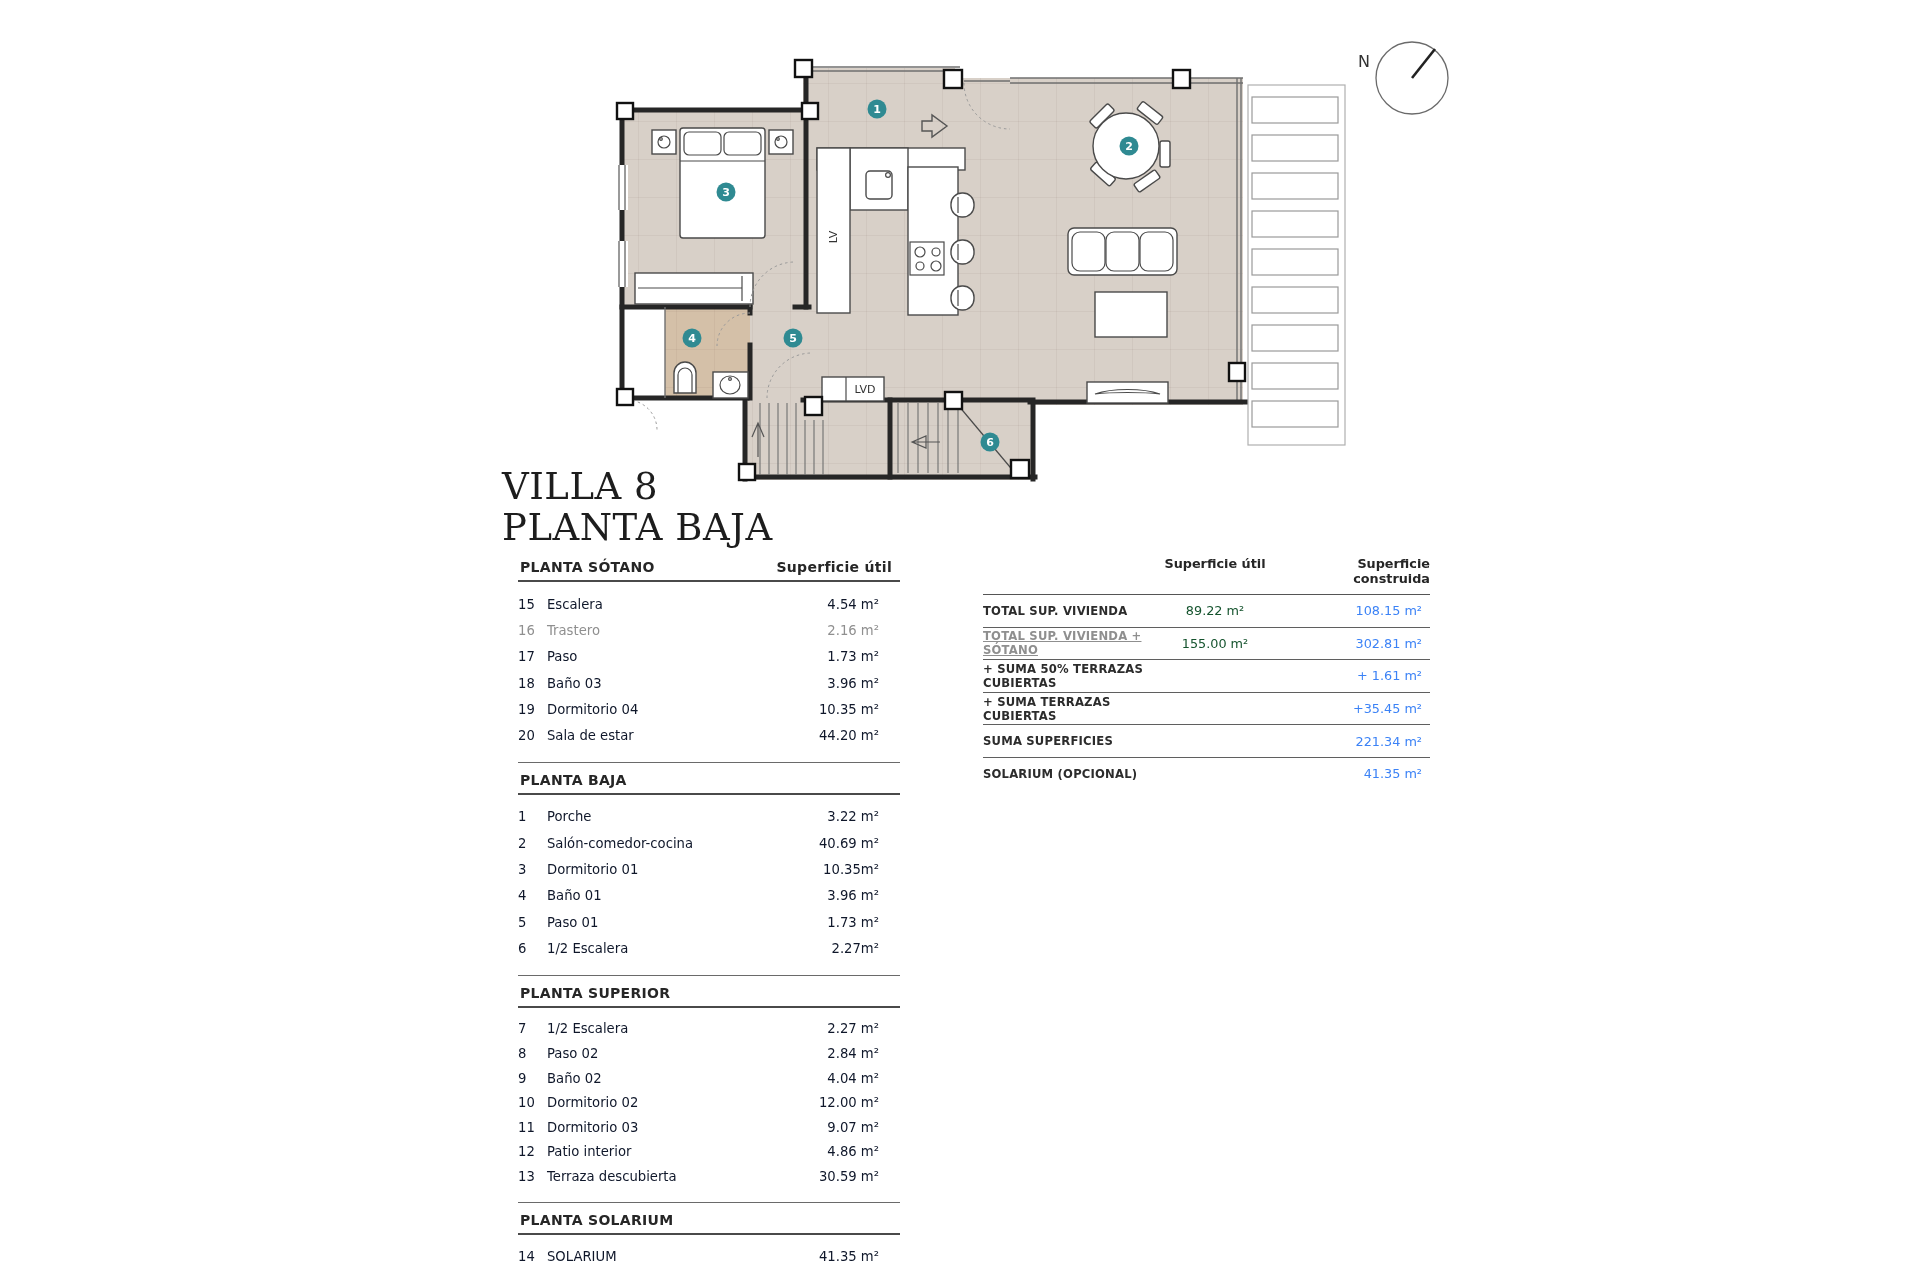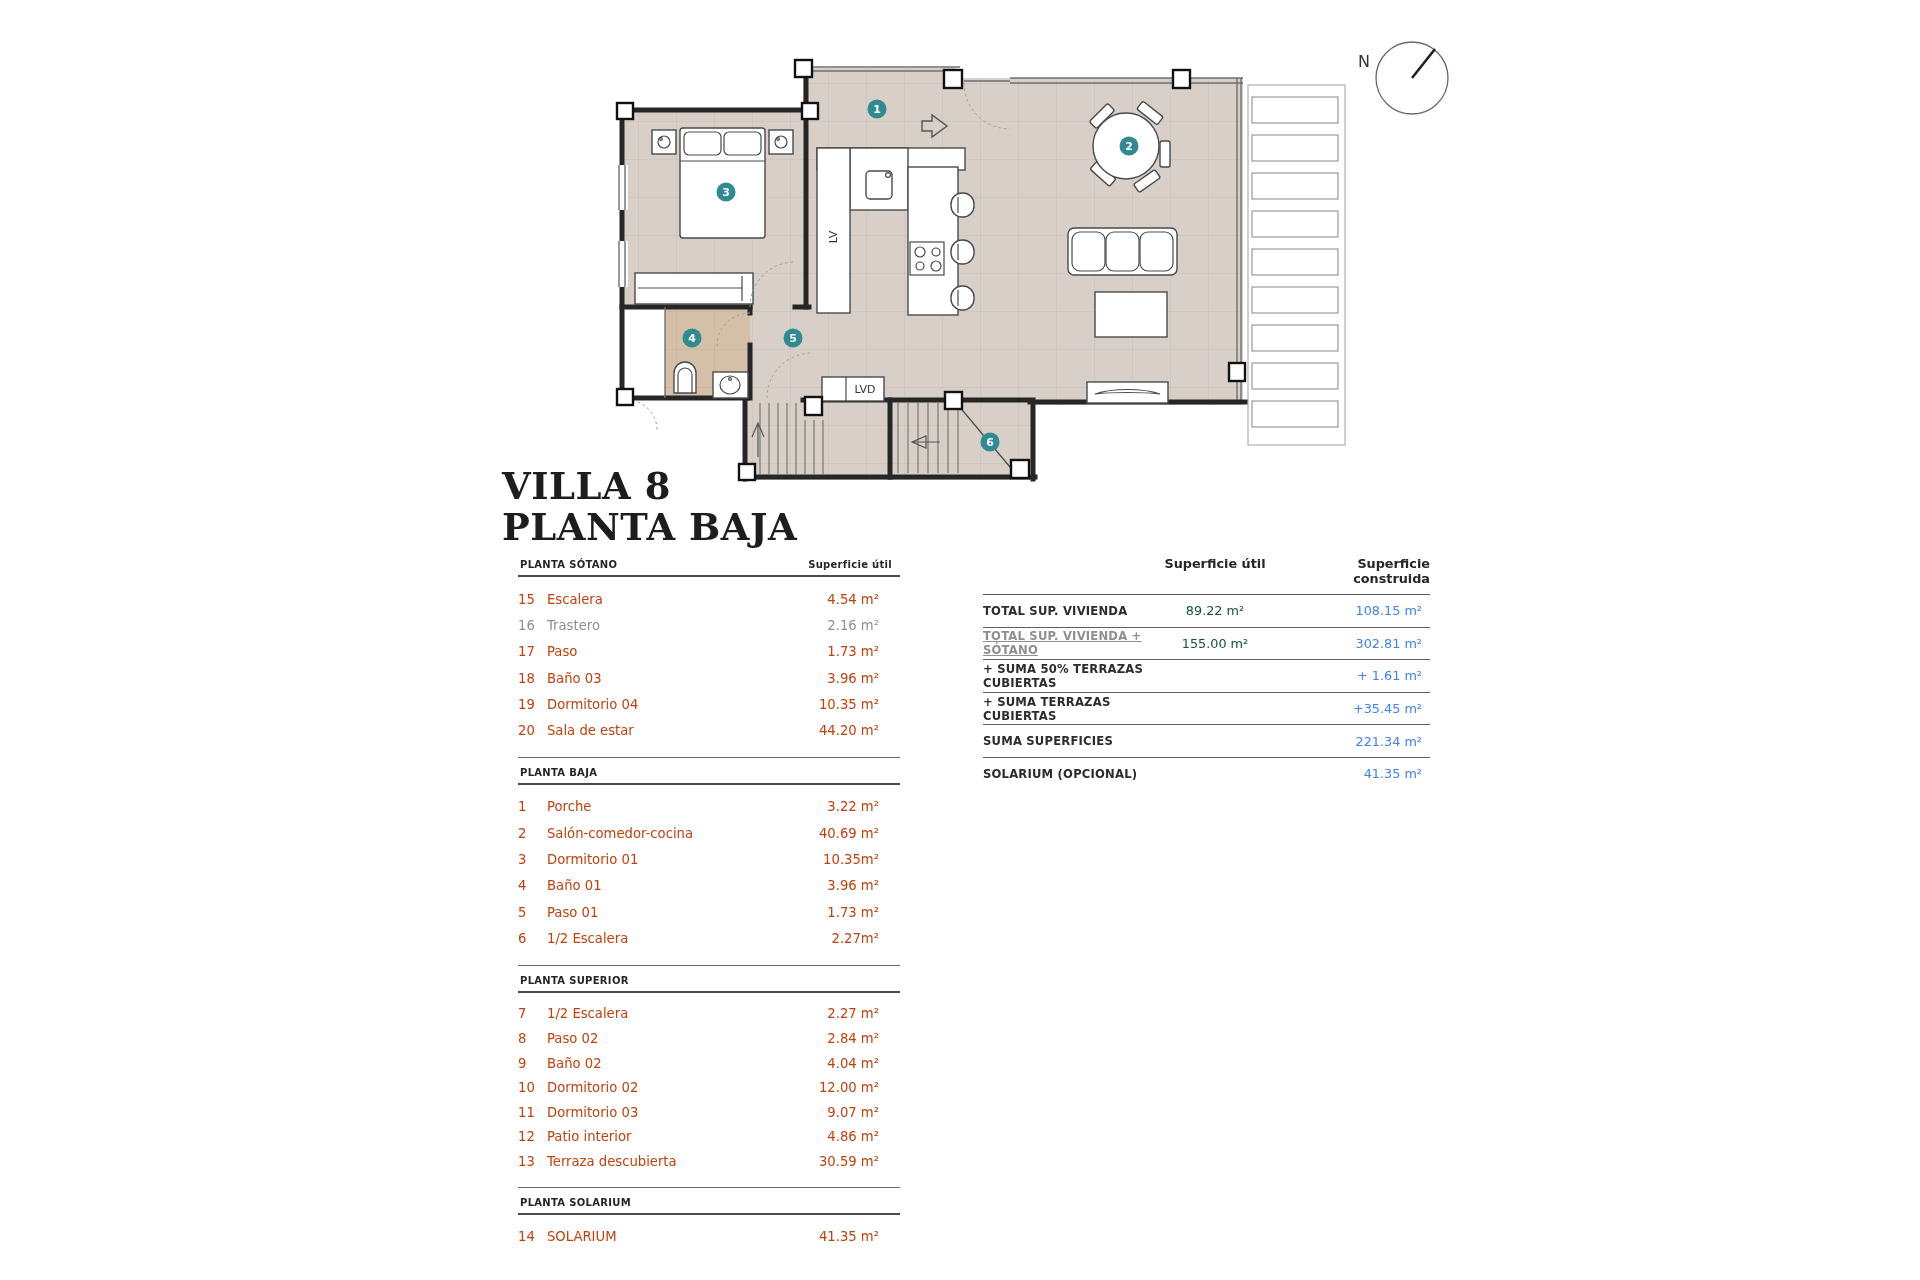--- a/index.html
+++ b/index.html
@@ -27,7 +27,7 @@
   .title{
     position:absolute;left:502px;top:466px;width:420px;
     font-family:"DejaVu Serif","Liberation Serif",serif;
-    font-size:37px;line-height:41px;font-weight:700;color:#1d1d1d;letter-spacing:.5px;
+    font-size:37px;line-height:41px;font-weight:400;color:#1d1d1d;letter-spacing:.5px;
   }
   
   .ltable{position:absolute;left:518px;top:556px;width:382px;}

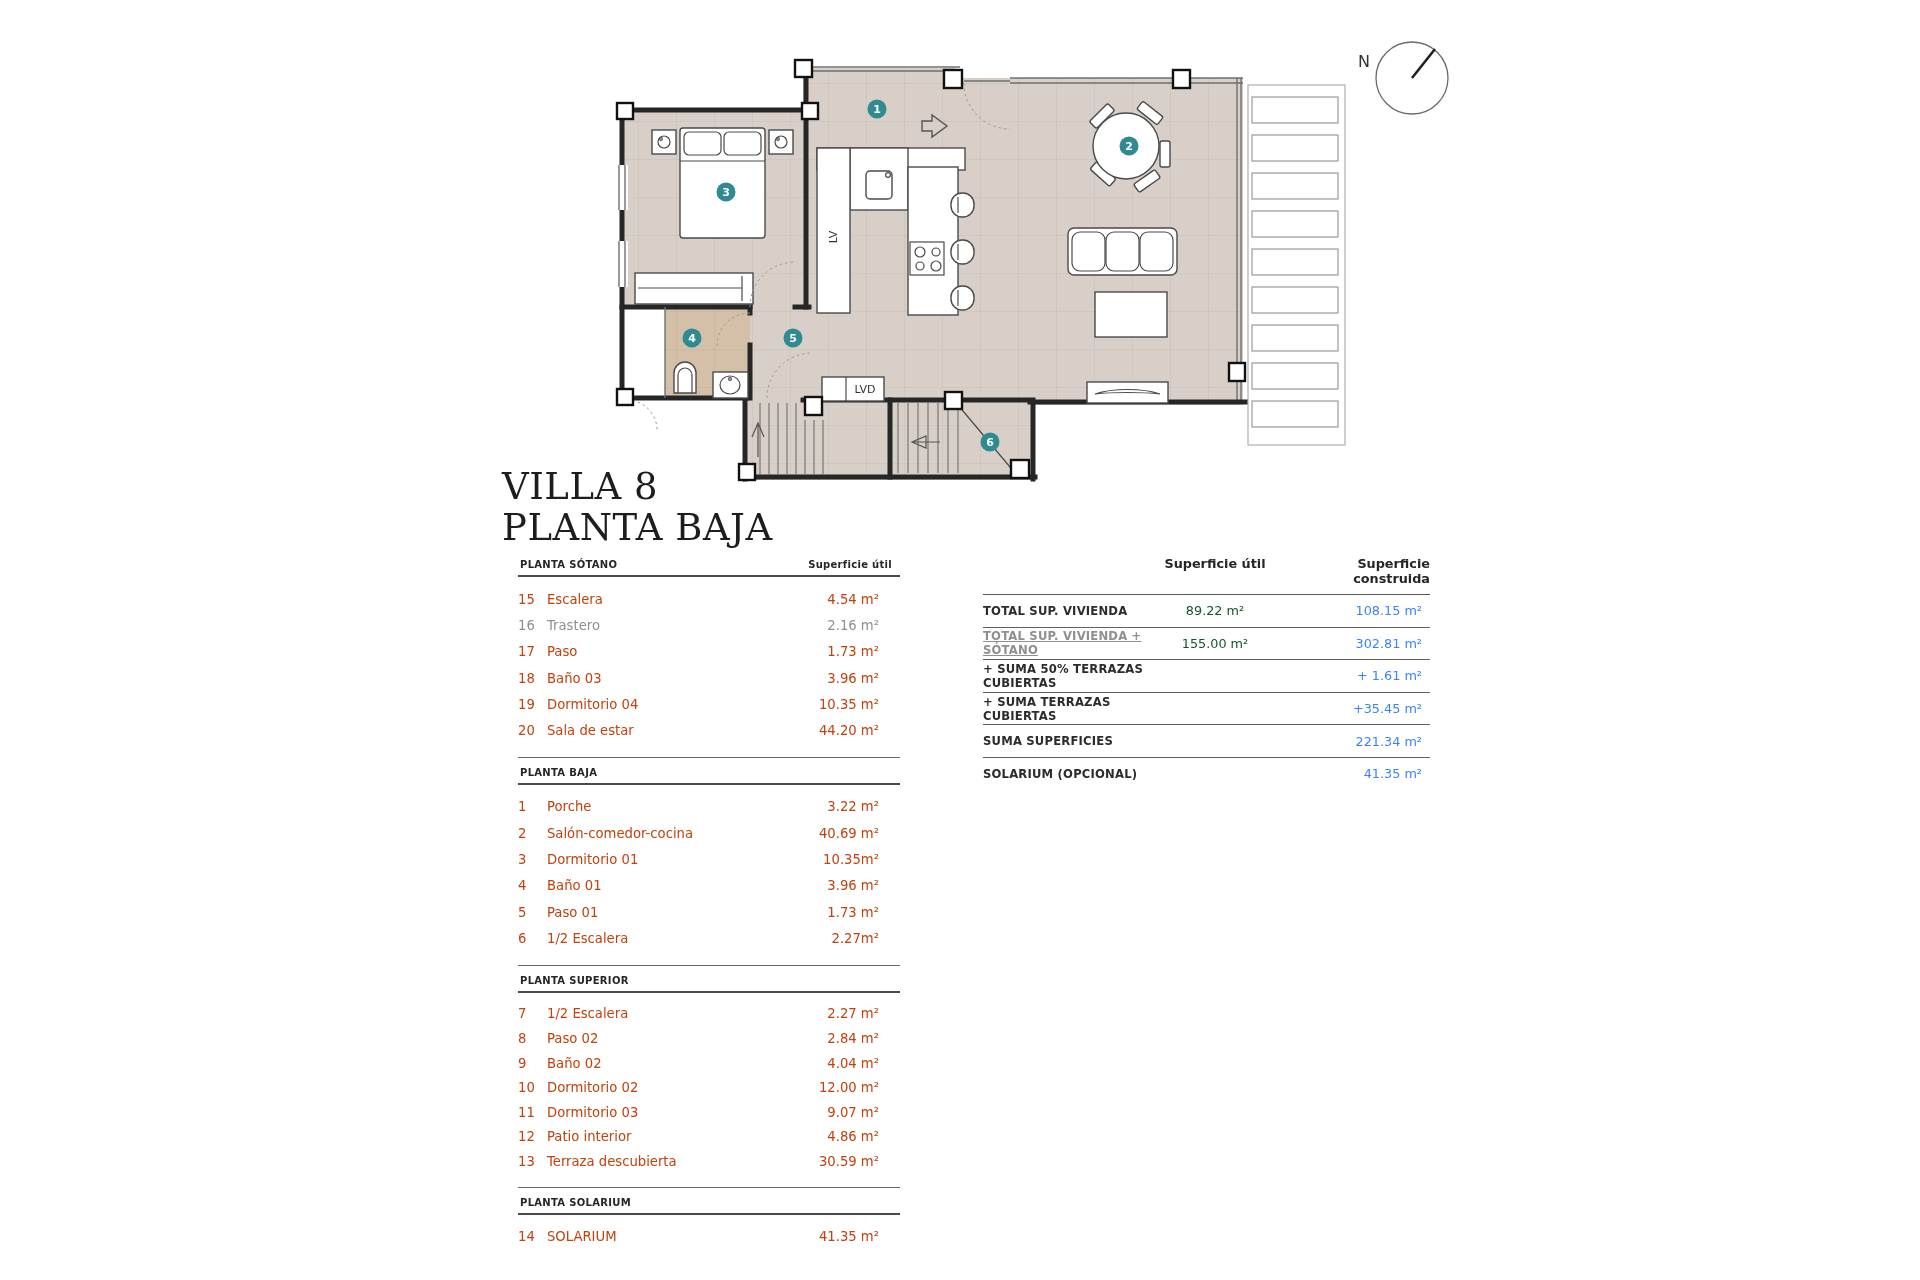--- a/index.html
+++ b/index.html
@@ -33,7 +33,7 @@
   .ltable{position:absolute;left:518px;top:556px;width:382px;}
   .sec-head{
     display:flex;justify-content:space-between;align-items:flex-end;
-    font-weight:bold;font-size:10px;color:#262626;letter-spacing:.3px;
+    font-weight:bold;font-size:14px;color:#262626;letter-spacing:.3px;
     padding:3px 2px 5px 2px;border-bottom:2px solid #4a4a4a;
   }
   .sec + .sec .sec-head{border-top:1.5px solid #6a6a6a;margin-top:13px;padding-top:9px;}

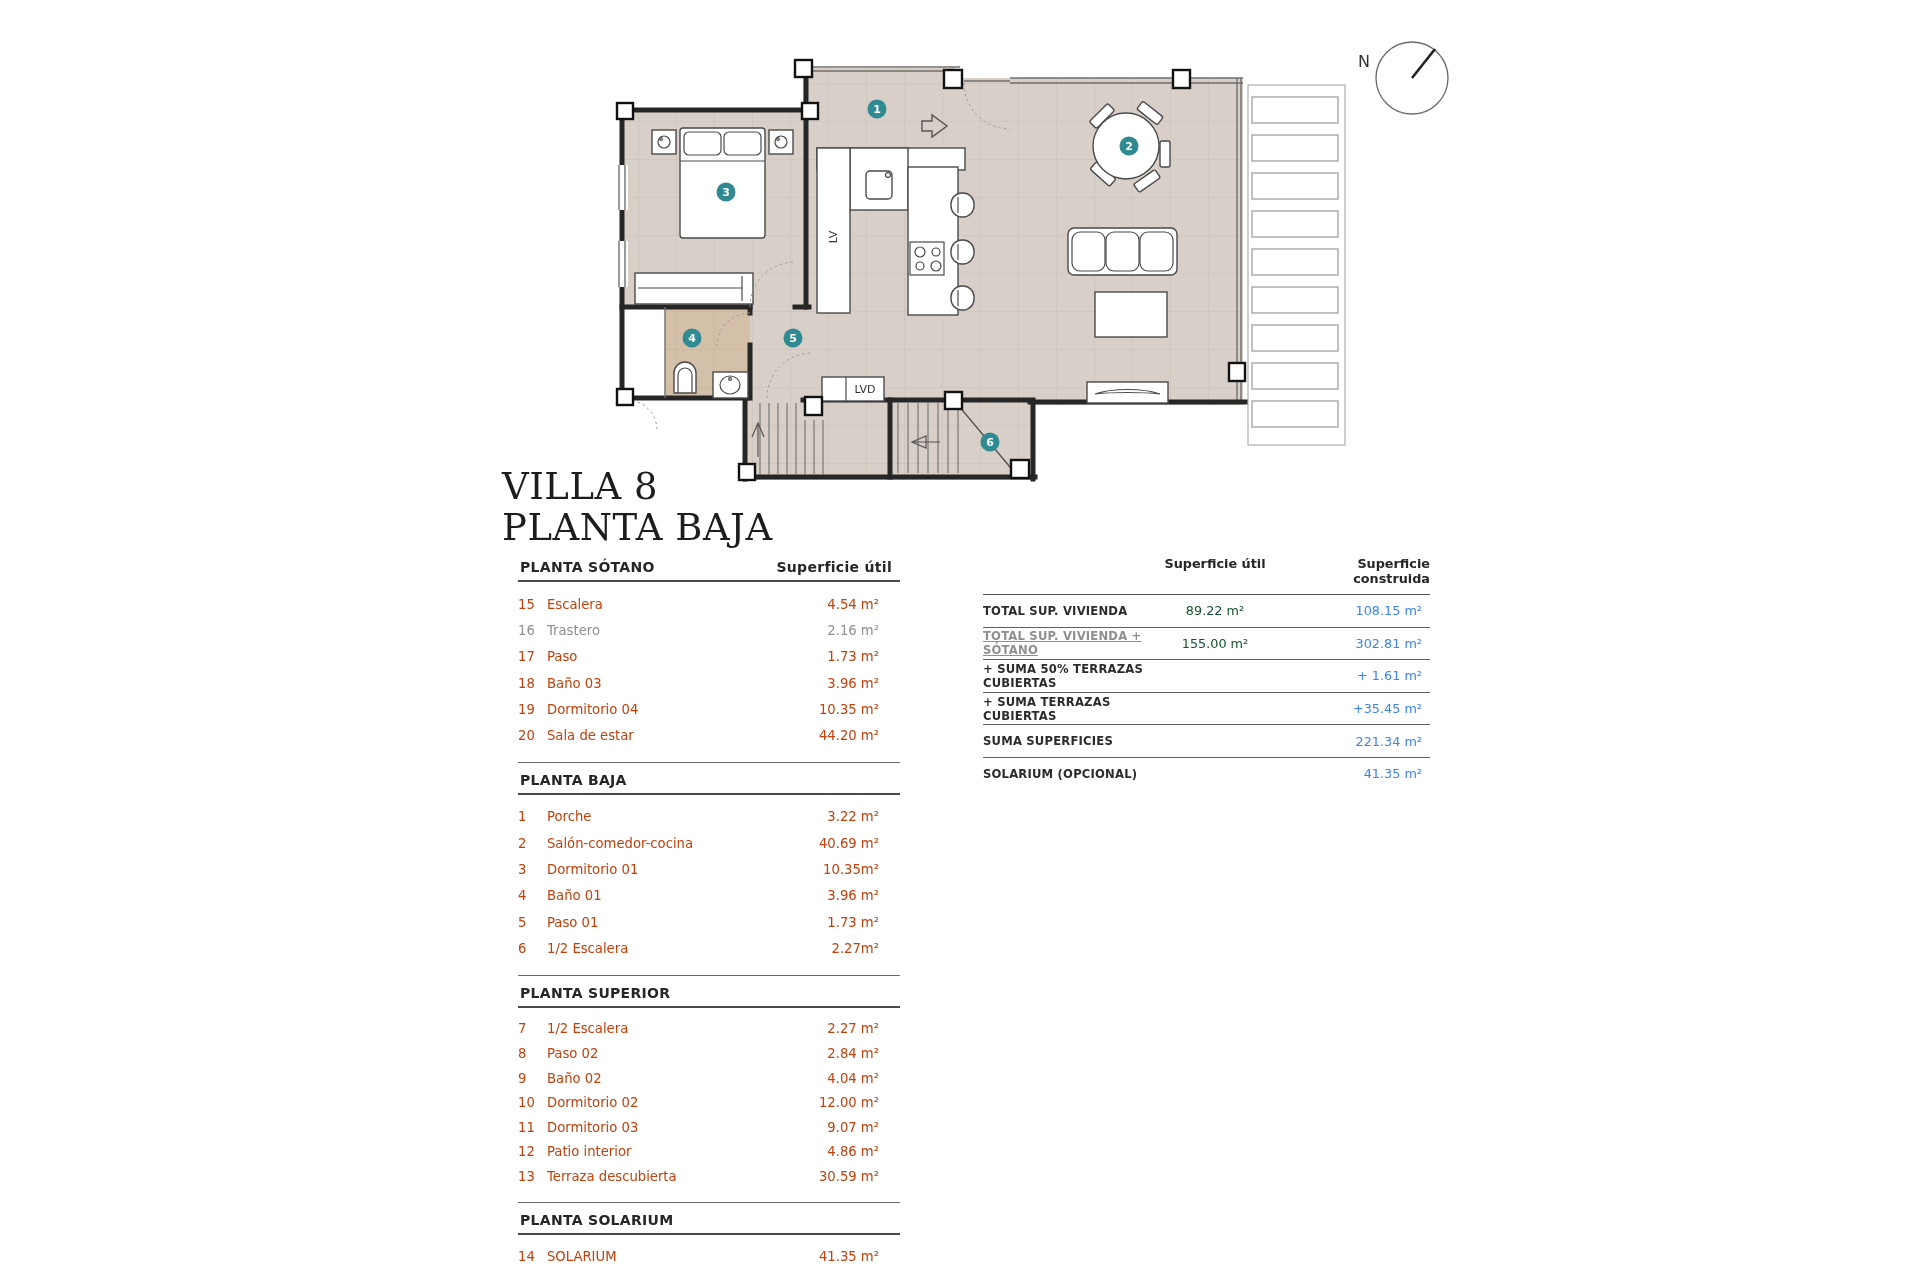--- a/index.html
+++ b/index.html
@@ -38,7 +38,7 @@
   }
   .sec + .sec .sec-head{border-top:1.5px solid #6a6a6a;margin-top:13px;padding-top:9px;}
   .sec-rows{padding-top:9px;}
-  .lrow{display:flex;font-size:13.2px;color:#c2410c;height:26.3px;align-items:center;}
+  .lrow{display:flex;font-size:13.2px;color:#0f172a;height:26.3px;align-items:center;}
   .sec:nth-child(3) .lrow{height:24.6px;}
   .lrow .num{width:29px;flex:none;}
   .lrow .lbl{flex:1;}

